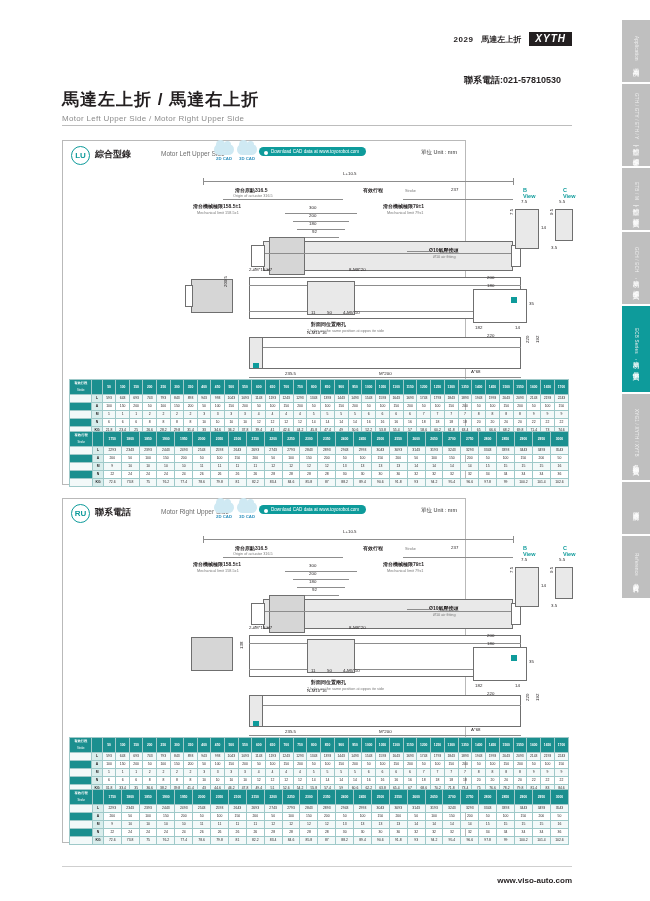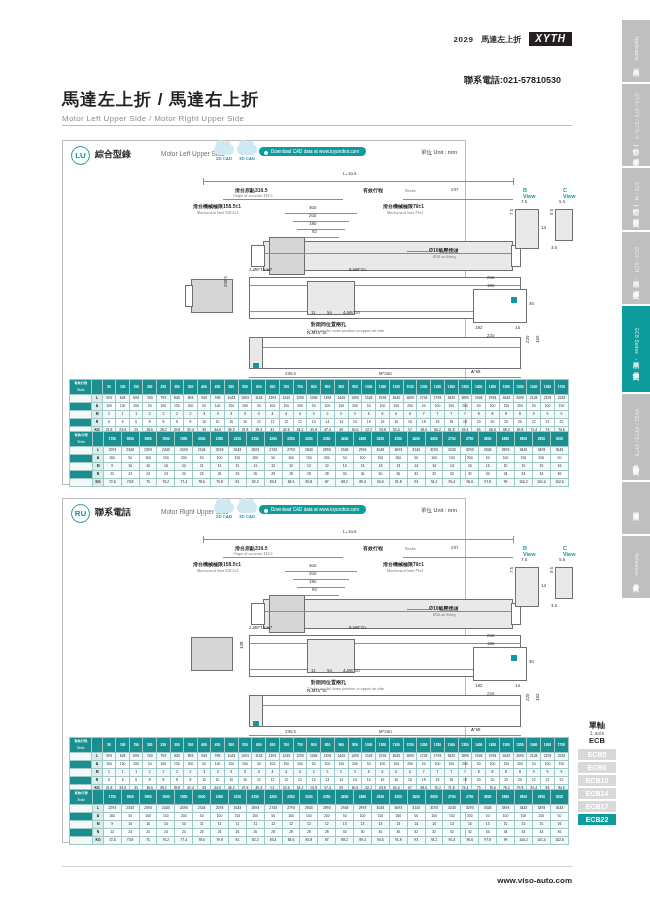--- a/index.html
+++ b/index.html
@@ -183,19 +183,6 @@
       </div>
     </div>
 
-  <div class="idx">
-    <div class="idx-title">單軸</div>
-    <div class="idx-sub">1 axis</div>
-    <div class="idx-ecb">ECB</div>
-    <div id="idx-items">
-        <div class="idx-item">ECB5</div>
-        <div class="idx-item">ECB6</div>
-        <div class="idx-item">ECB10</div>
-        <div class="idx-item">ECB14</div>
-        <div class="idx-item">ECB17</div>
-        <div class="idx-item active">ECB22</div>
-      </div>
-  </div>
 
   <div class="panel" id="panel-lu">
     <div class="panel-head">

